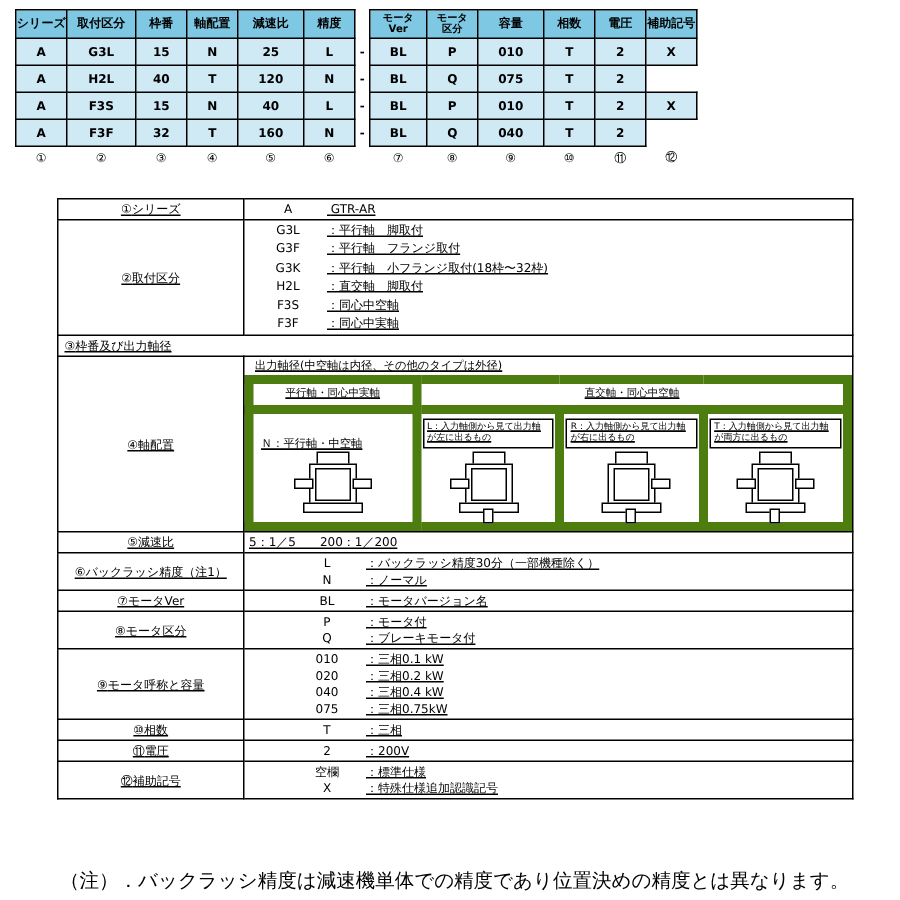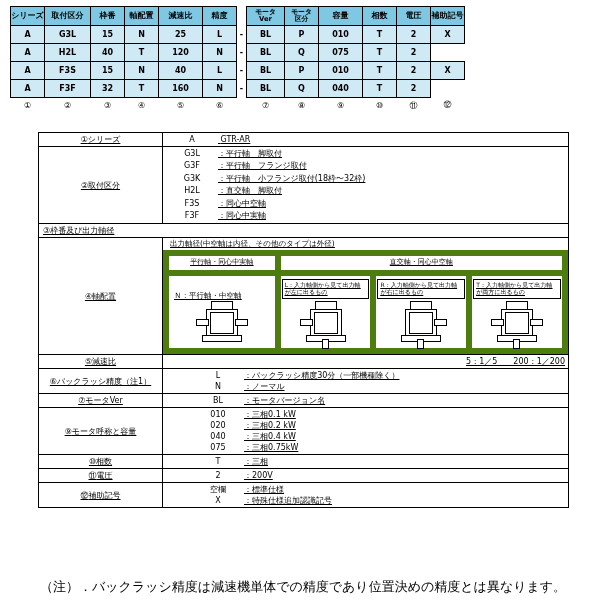--- a/index.html
+++ b/index.html
@@ -77,7 +77,7 @@
   .gbox .shaftB{position:absolute;left:22px;top:38px;width:5px;height:8px;border:1px solid #000;background:#fff;}
 
   .footnote{position:absolute;left:40px;top:578px;font-size:13px;}
-  .ctr{text-align:right;}
+  .ctr{text-align:left;}
 </style>
 </head>
 <body>

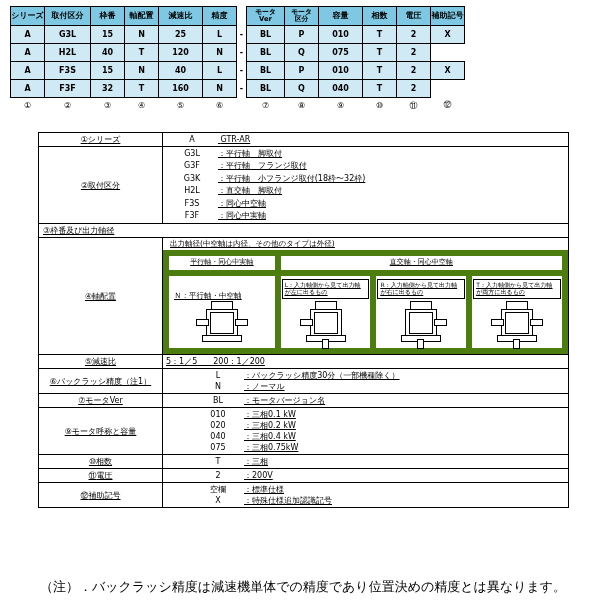--- a/index.html
+++ b/index.html
@@ -338,6 +338,15 @@
         </td>
       </tr>
 
+      <tr>
+        <td class="lbl">
+          <span>⑧</span><span>モータ区分</span>
+        </td>
+        <td>
+          <div class="indent"><span class="code2">P</span><span>：モータ付</span></div>
+          <div class="indent"><span class="code2">Q</span><span>：ブレーキモータ付</span></div>
+        </td>
+      </tr>
 
       <tr>
         <td class="lbl">

